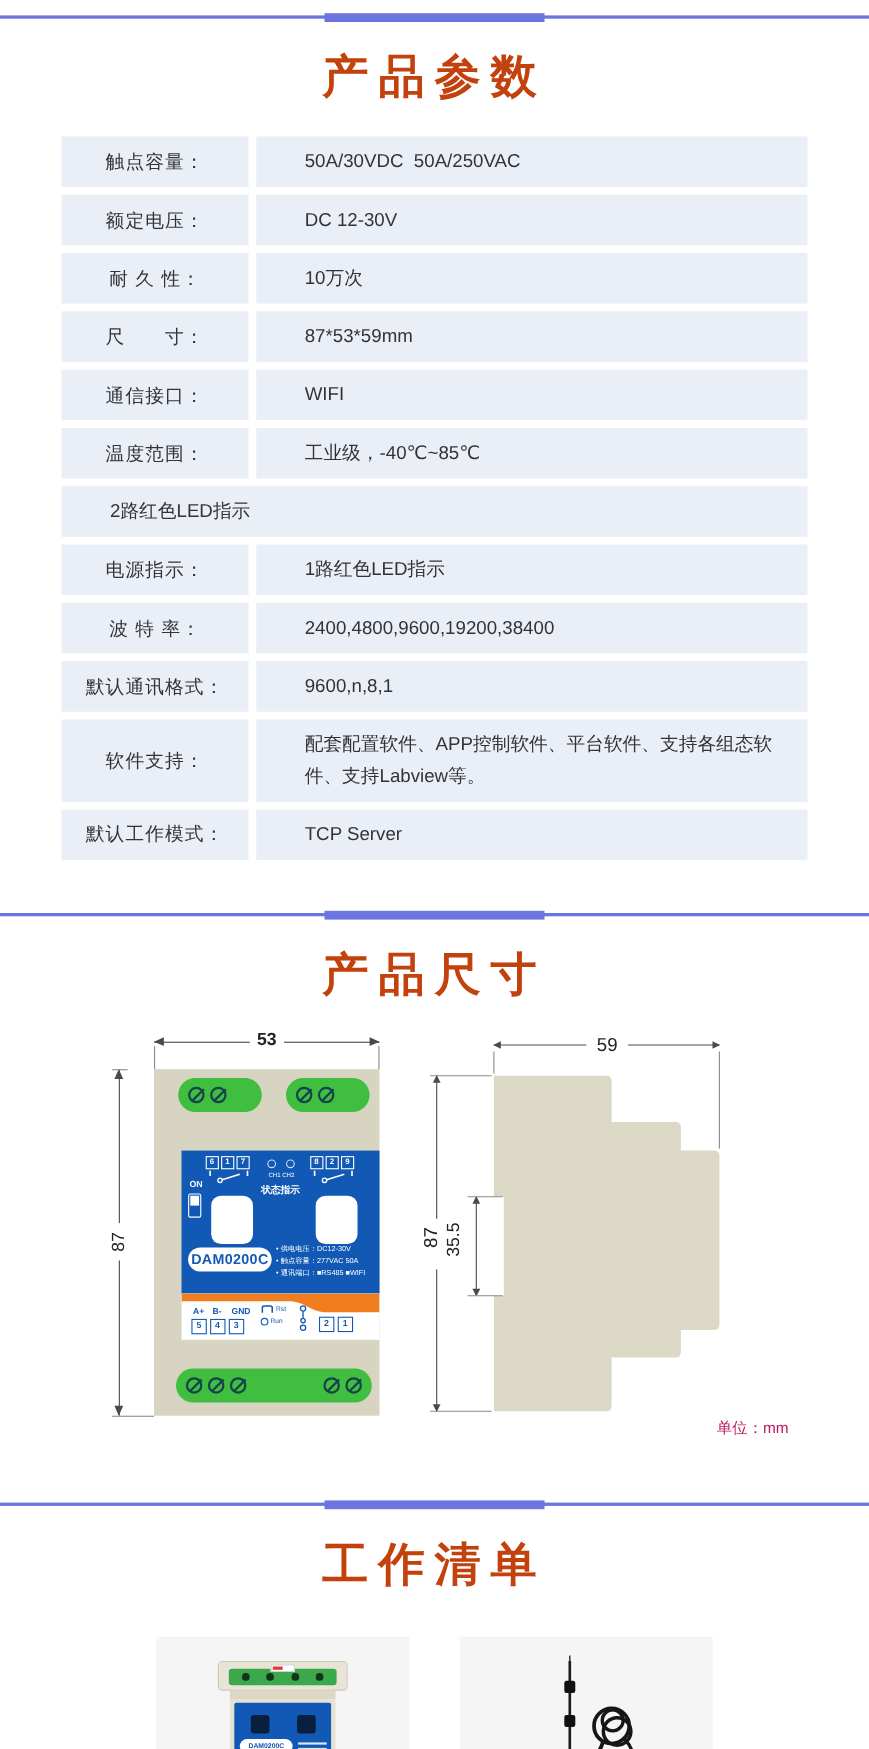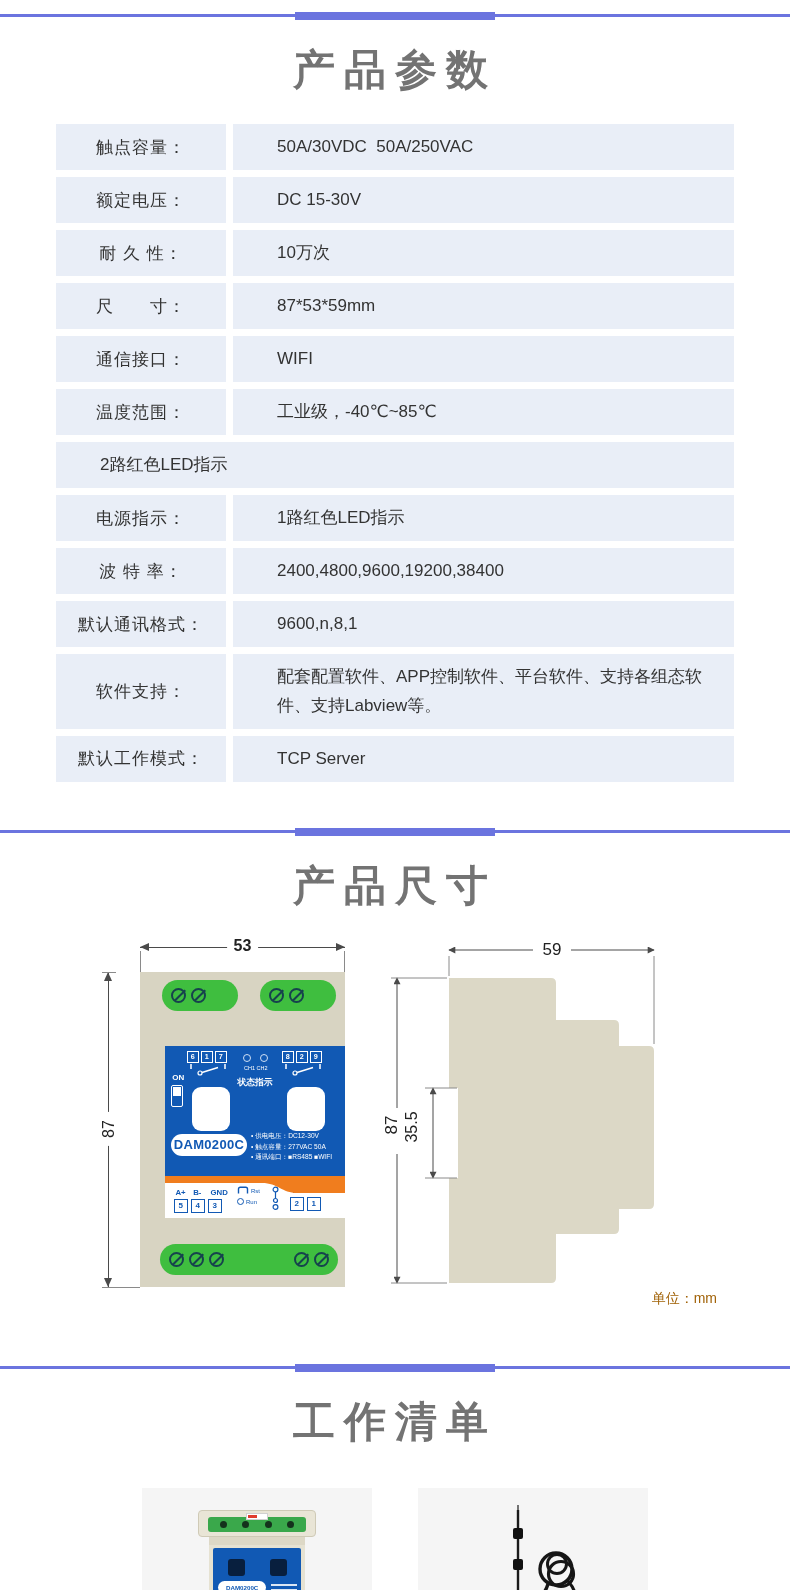--- a/index.html
+++ b/index.html
@@ -15,7 +15,7 @@
   .divider .line{position:absolute; top:2px; left:0; right:0; height:3px; background:var(--accent);}
   .divider .seg{position:absolute; top:0; left:50%; transform:translateX(-50%); width:200px; height:8px; background:var(--accent);}
 
-  .sec-title{text-align:center; font-size:42px; font-weight:900; color:#737373; letter-spacing:9px; margin:22px 0 26px;}
+  .sec-title{text-align:center; font-size:42px; font-weight:900; color:#c2410c; letter-spacing:9px; margin:22px 0 26px;}
 
   
   .spec-table{width:678px; margin:0 auto 4px;}

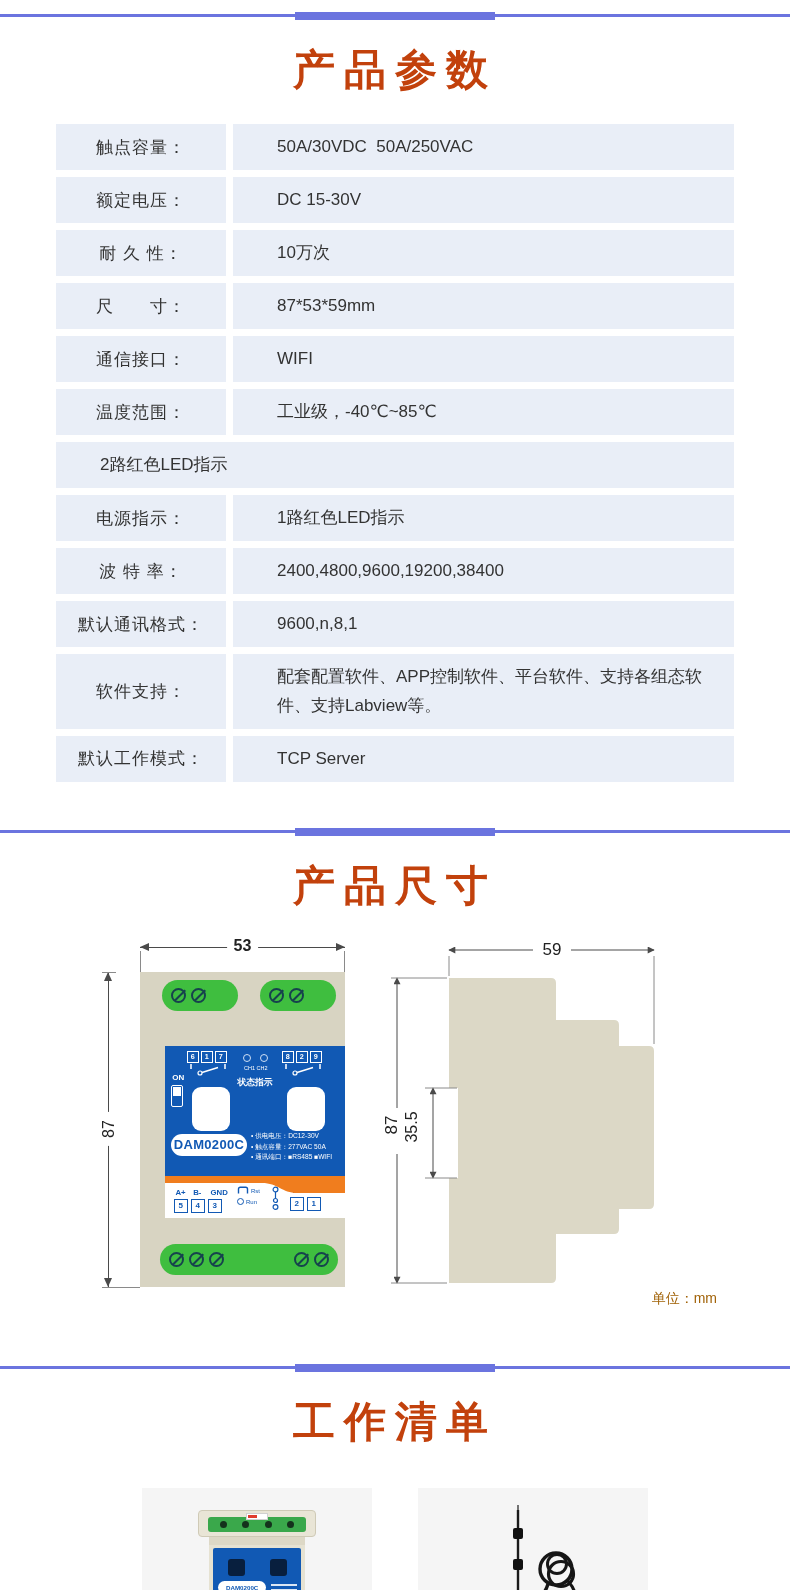--- a/index.html
+++ b/index.html
@@ -127,7 +127,7 @@
         </div>
       <div class="spec-row">
           <div class="spec-label">额定电压：</div>
-          <div class="spec-value">DC 15-30V</div>
+          <div class="spec-value">DC 12-30V</div>
         </div>
       <div class="spec-row">
           <div class="spec-label">耐 久 性：</div>

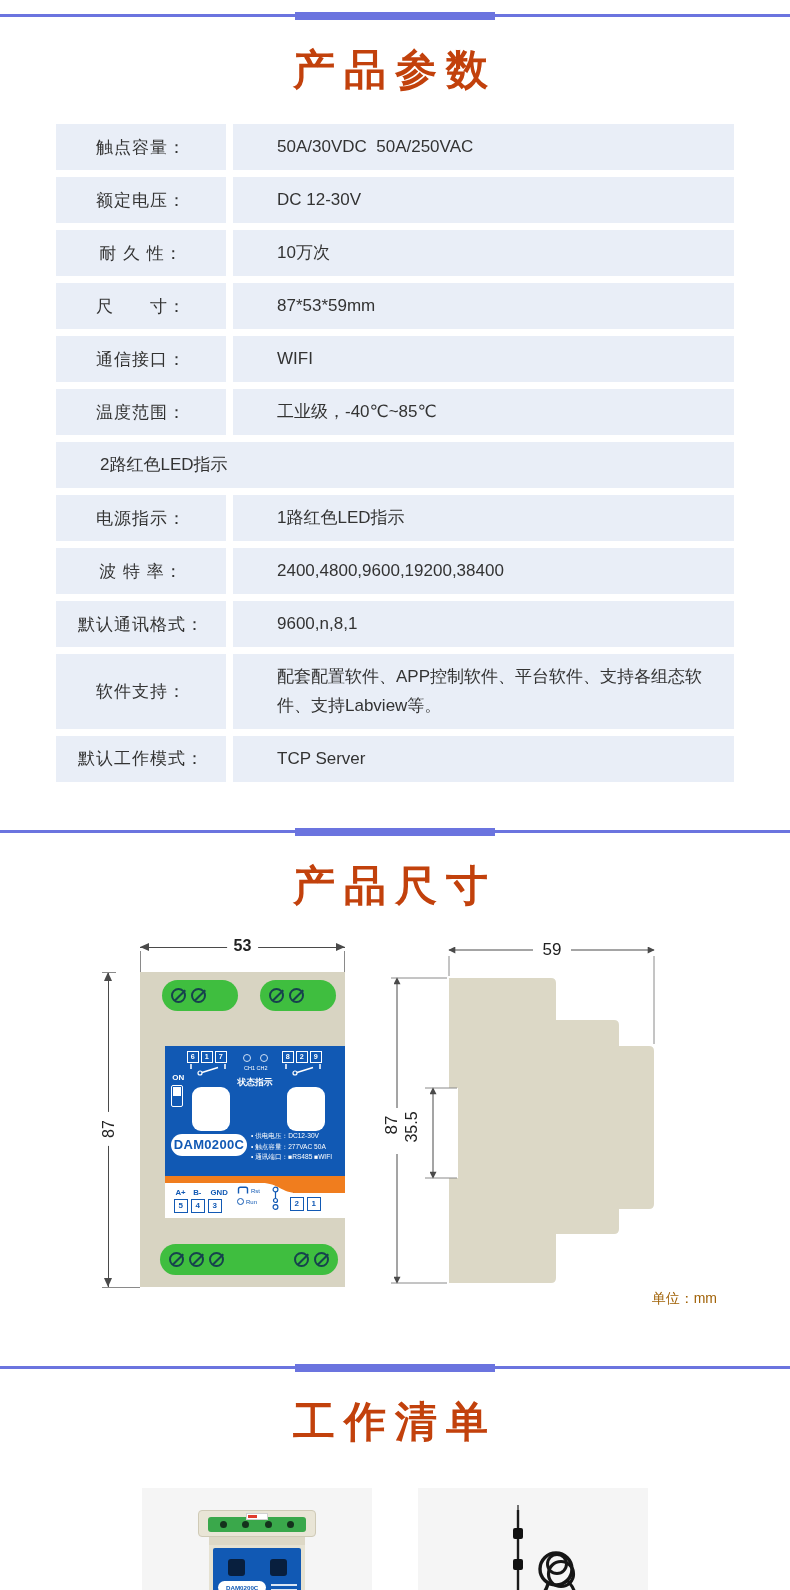--- a/index.html
+++ b/index.html
@@ -29,7 +29,7 @@
   .drawings{position:relative; width:700px; height:372px; margin:10px auto 0;}
   .front-view{position:absolute; left:55px; top:2px; width:250px; height:352px;}
   .side-view{position:absolute; left:338px; top:0; width:300px; height:352px;}
-  .unit-note{position:absolute; right:28px; bottom:4px; font-size:14px; color:#a16207;}
+  .unit-note{position:absolute; right:28px; bottom:4px; font-size:14px; color:#be185d;}
 
   
   .dim{position:absolute;}

